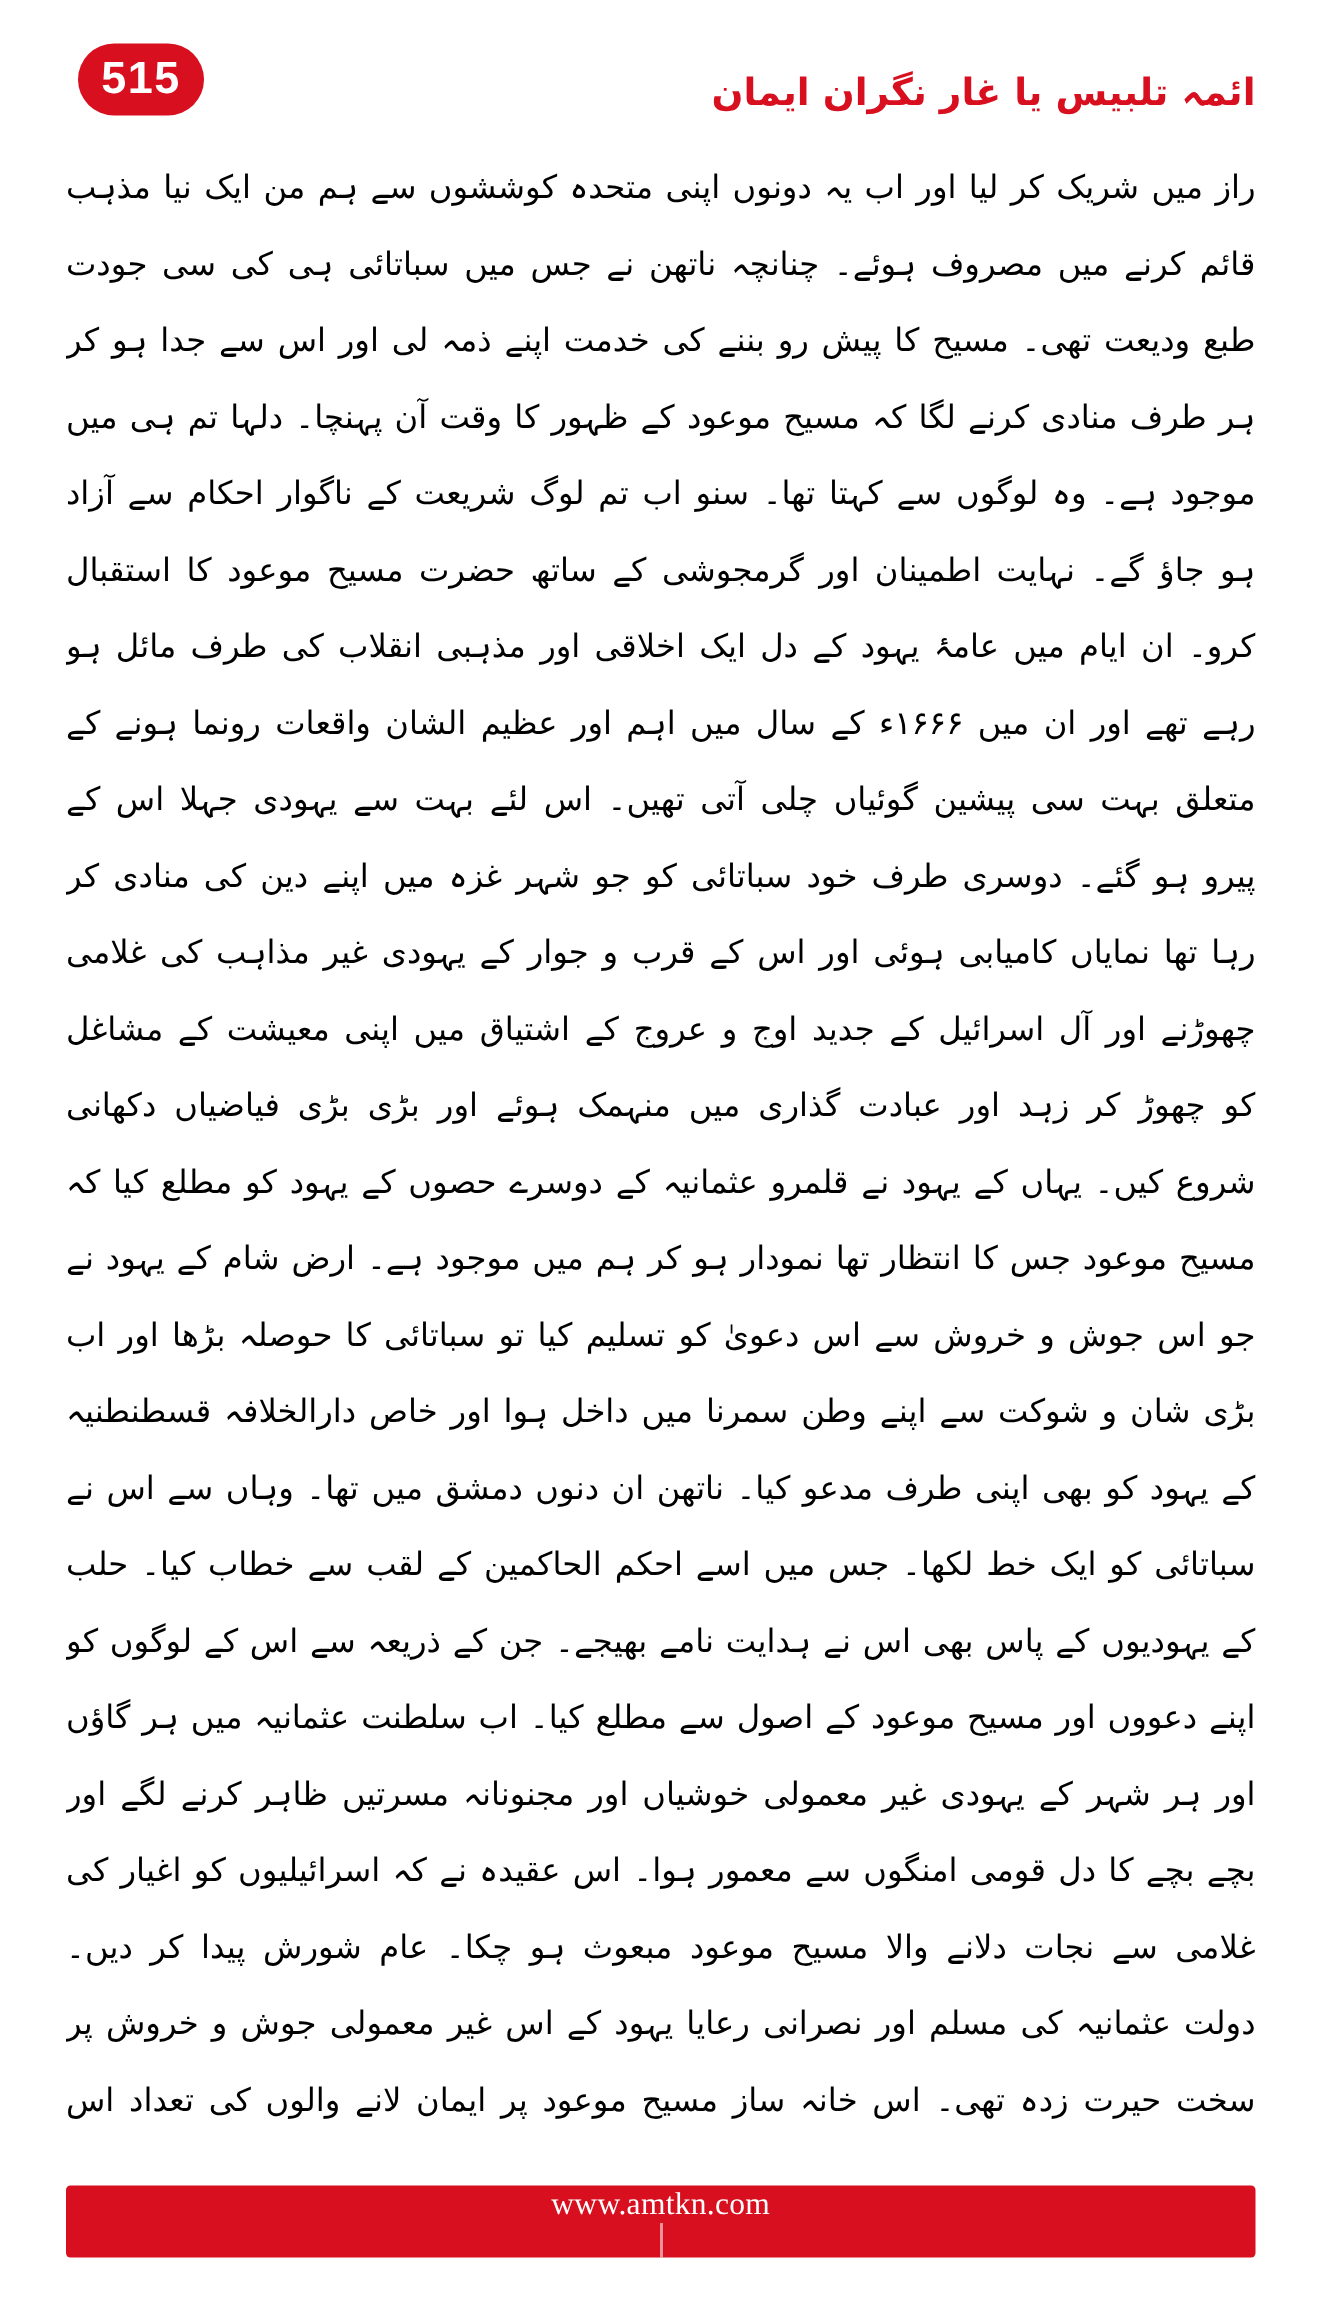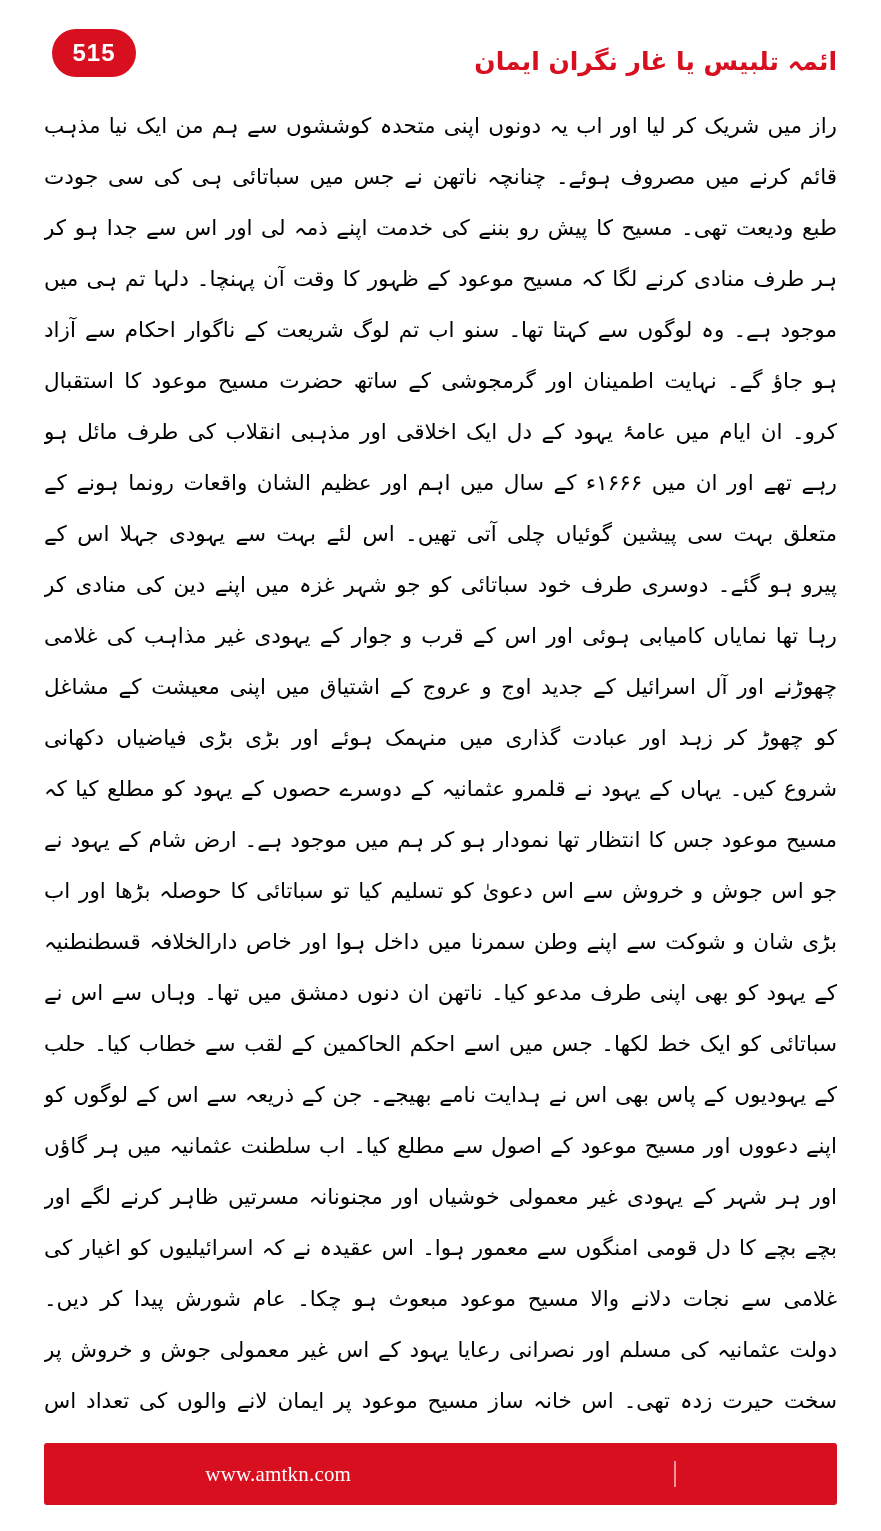--- a/index.html
+++ b/index.html
@@ -40,7 +40,7 @@
     display: flex;
     align-items: center;
     justify-content: center;
-    font-size: 24px;
+    font-size: 30px;
     font-weight: bold;
     letter-spacing: 1px;
     font-family: "Liberation Sans", sans-serif;

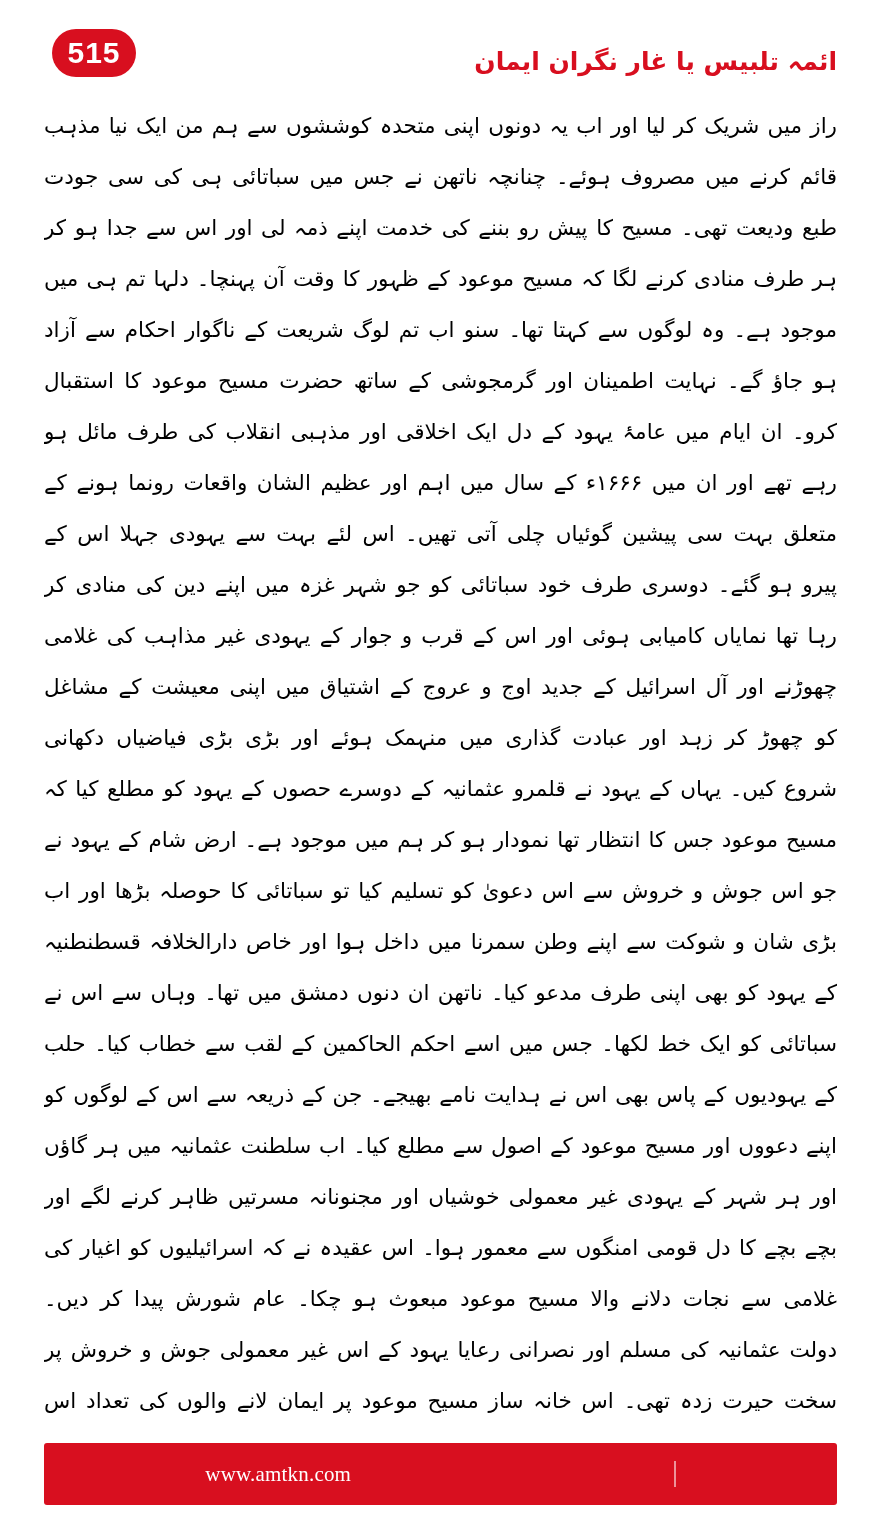--- a/index.html
+++ b/index.html
@@ -85,11 +85,11 @@
     left: 44px;
     right: 44px;
     bottom: 26px;
-    height: 62px;
+    height: 48px;
     background: #d80f1f;
     border-radius: 3px;
     display: flex;
-    flex-direction: row;
+    flex-direction: column;
     align-items: center;
     justify-content: space-around;
     color: #ffffff;

